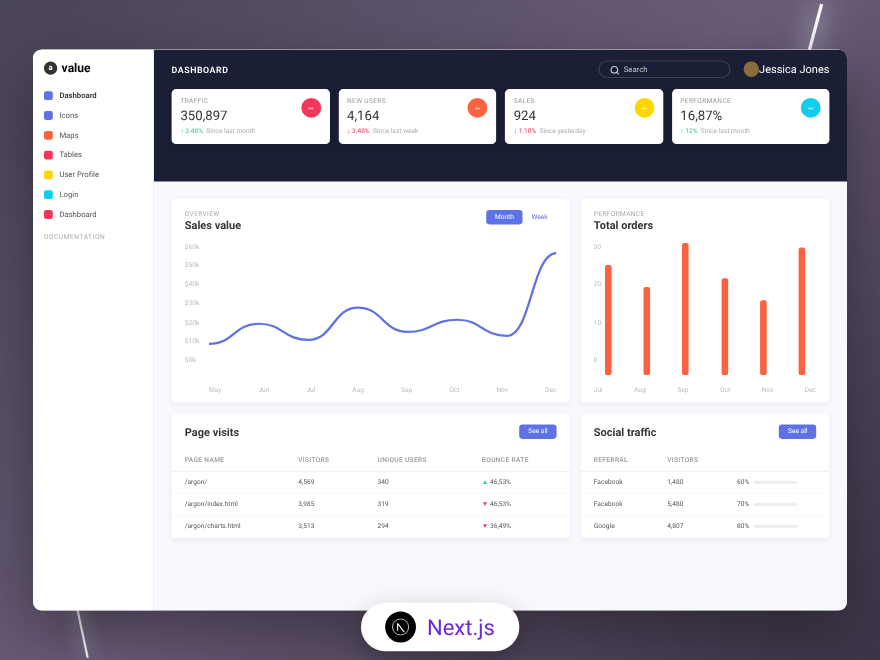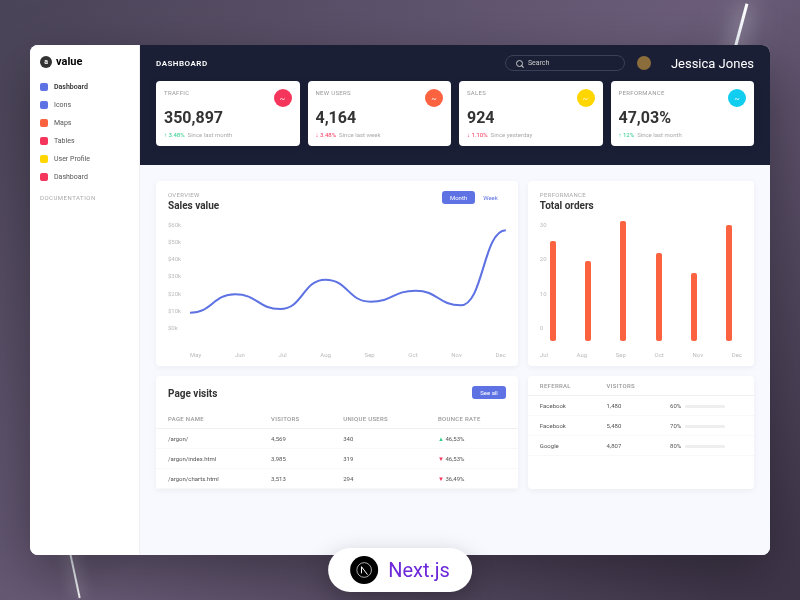--- a/index.html
+++ b/index.html
@@ -21,7 +21,7 @@
 .search{border:1px solid #3a4056;border-radius:20px;padding:3px 10px;display:flex;align-items:flex-end;gap:5px;font-size:7px;color:#ccc;width:120px}
 .search-icon{width:7px;height:7px;border:1px solid #ccc;border-radius:50%;position:relative}
 .search-icon:after{content:"";position:absolute;width:3px;height:1px;background:#ccc;bottom:-1px;right:-2px;transform:rotate(45deg)}
-.user{display:flex;align-items:center;gap:20px;font-size:13px}
+.user{display:flex;align-items:center;gap:0;font-size:10px}
 .avatar{width:14px;height:14px;border-radius:50%;background:#8a6d3b}
 .cards{display:flex;gap:8px;position:absolute;left:16px;right:16px;top:36px}
 .card{flex:1;background:#fff;border-radius:4px;padding:8px;box-shadow:0 2px 8px rgba(0,0,0,.08);position:relative}

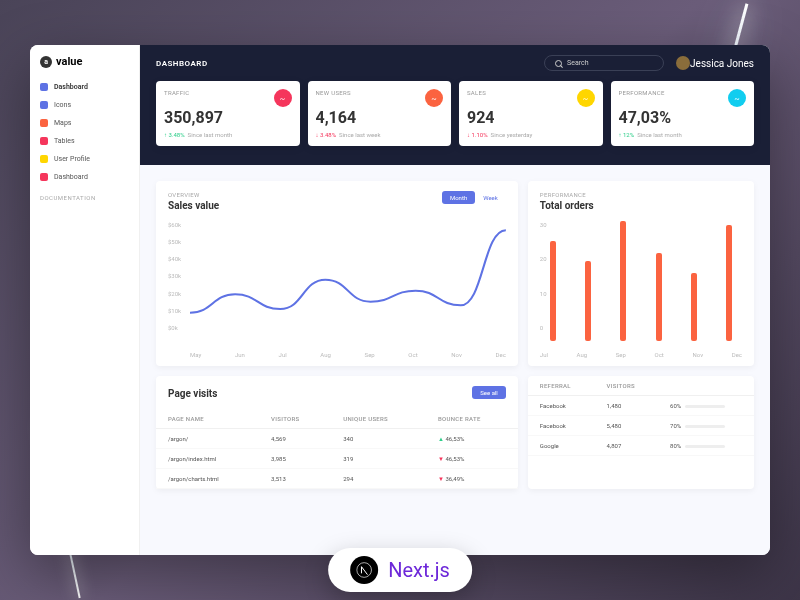--- a/index.html
+++ b/index.html
@@ -26,7 +26,7 @@
 .cards{display:flex;gap:8px;position:absolute;left:16px;right:16px;top:36px}
 .card{flex:1;background:#fff;border-radius:4px;padding:8px;box-shadow:0 2px 8px rgba(0,0,0,.08);position:relative}
 .card-label{font-size:6px;color:#999;letter-spacing:.3px}
-.card-value{font-size:16px;font-weight:700;color:#333;margin-top:12px}
+.card-value{font-size:12px;font-weight:400;color:#333;margin-top:2px}
 .card-delta{font-size:6px;margin-top:4px;display:flex;gap:3px;align-items:center}
 .delta-up{color:#2dce89}
 .delta-down{color:#f5365c}

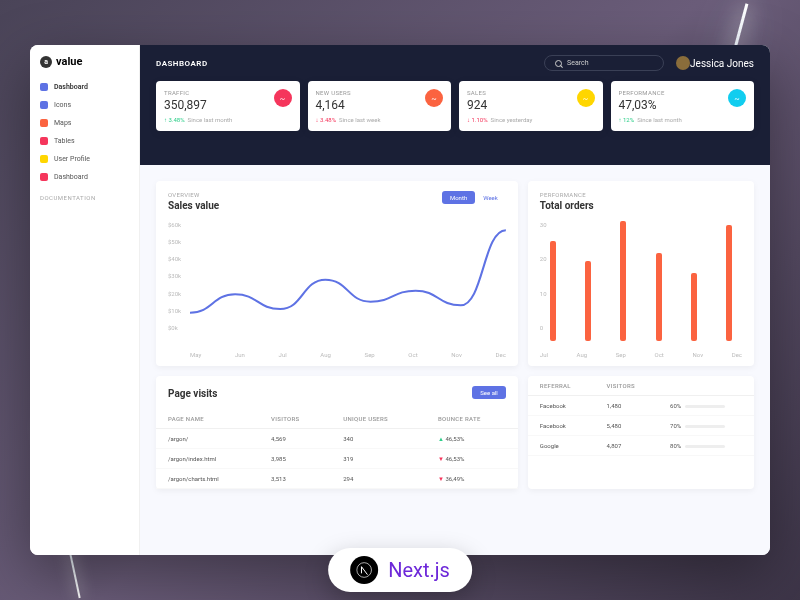--- a/index.html
+++ b/index.html
@@ -145,7 +145,7 @@
           </div>
           <div class="card">
             <div class="card-label">PERFORMANCE</div>
-            <div class="card-value">47,03%</div>
+            <div class="card-value">16,87%</div>
             <div class="card-delta">
               <span class="delta-up">↑ 12%</span>
               <span class="delta-note">Since last month</span>

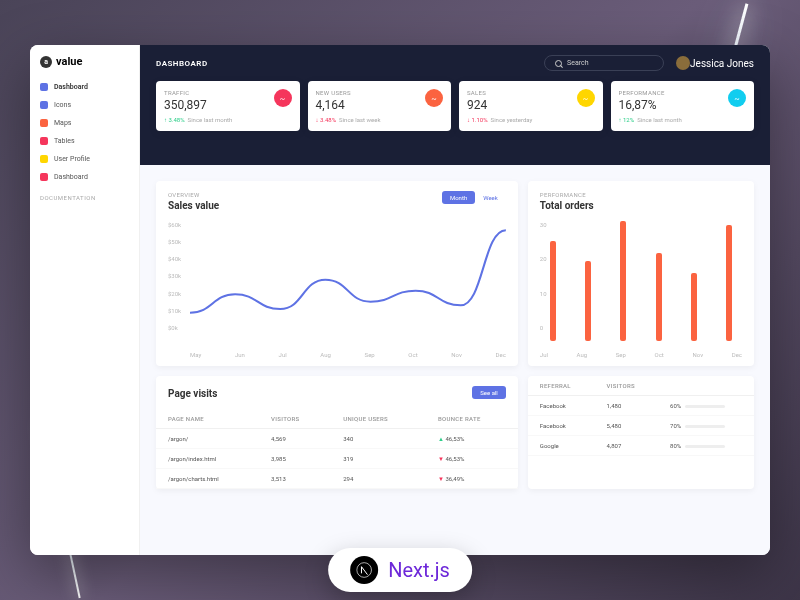--- a/index.html
+++ b/index.html
@@ -93,6 +93,10 @@
           <span>User Profile</span>
         </div>
         <div class="nav-item ">
+          <span class="nav-icon" style="background:#11cdef"></span>
+          <span>Login</span>
+        </div>
+        <div class="nav-item ">
           <span class="nav-icon" style="background:#f5365c"></span>
           <span>Dashboard</span>
         </div>

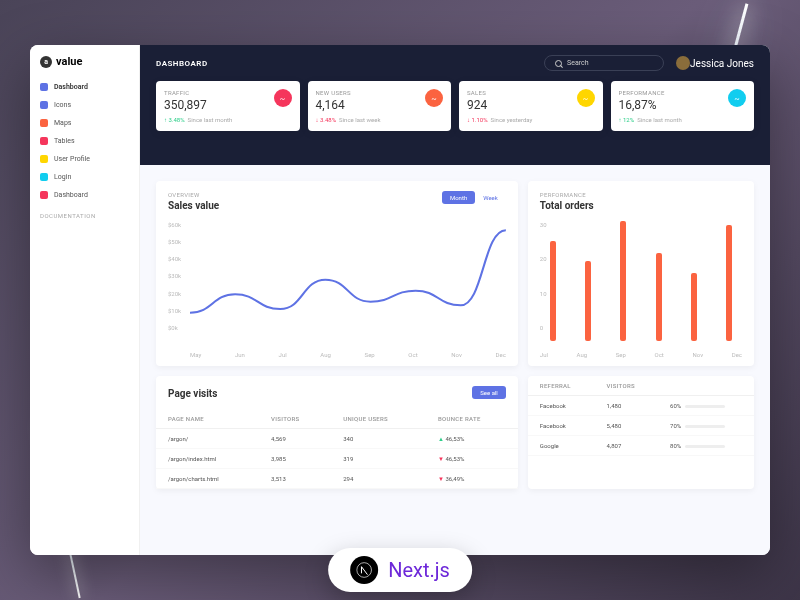--- a/index.html
+++ b/index.html
@@ -269,6 +269,10 @@
         </div>
 
         <div class="panel panel-sm">
+          <div class="panel-hd">
+            <div class="panel-title">Social traffic</div>
+            <div class="btn-seeall">See all</div>
+          </div>
           <table class="table">
             <thead>
                 <tr id="social-head">

